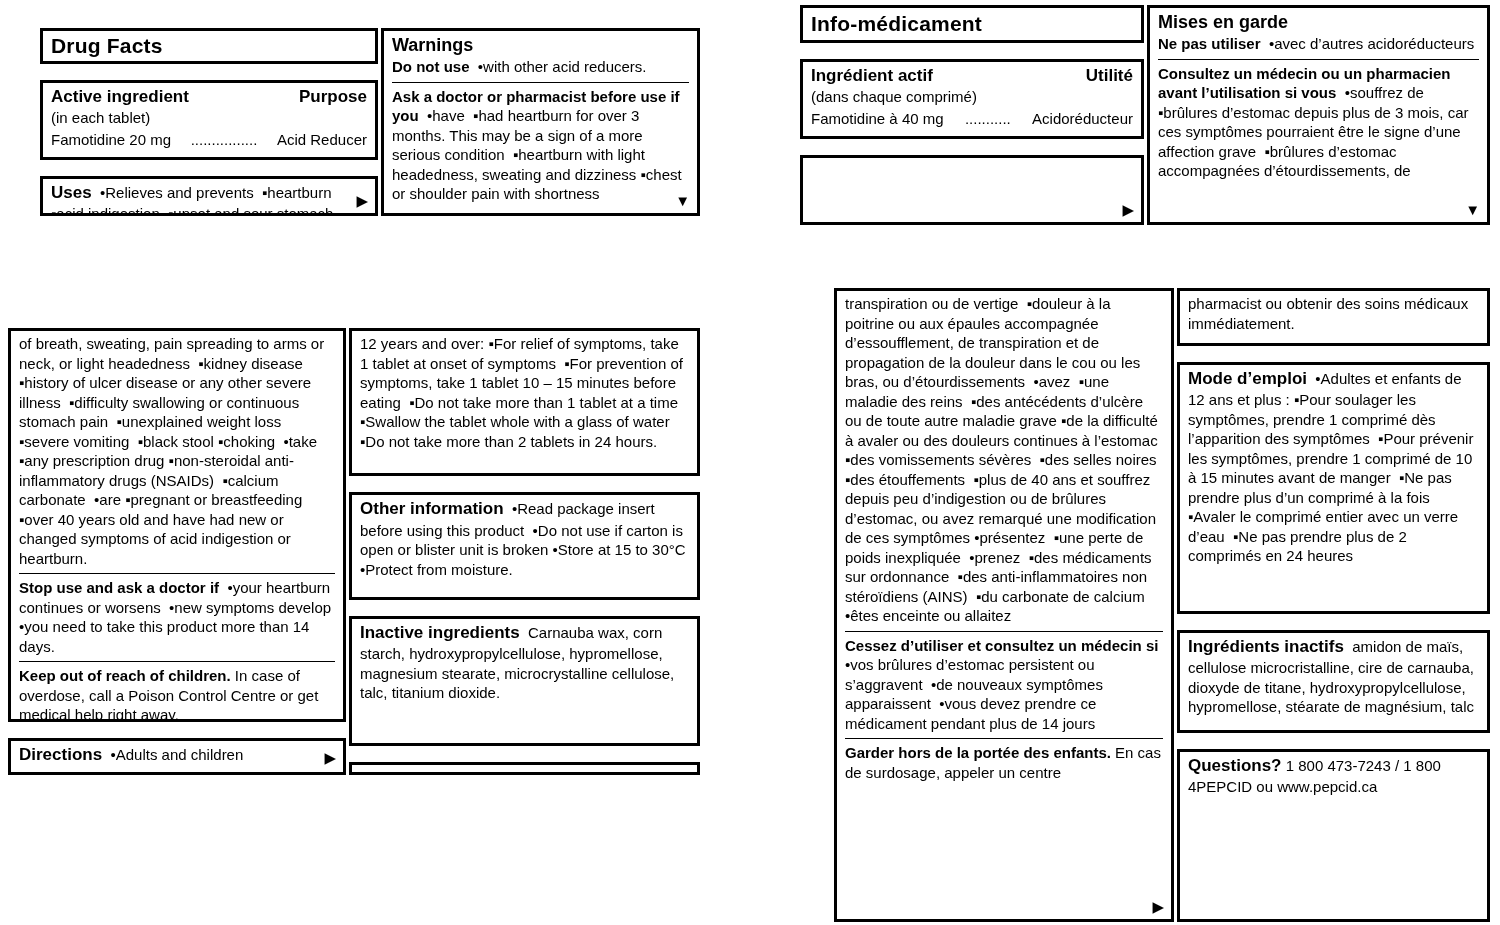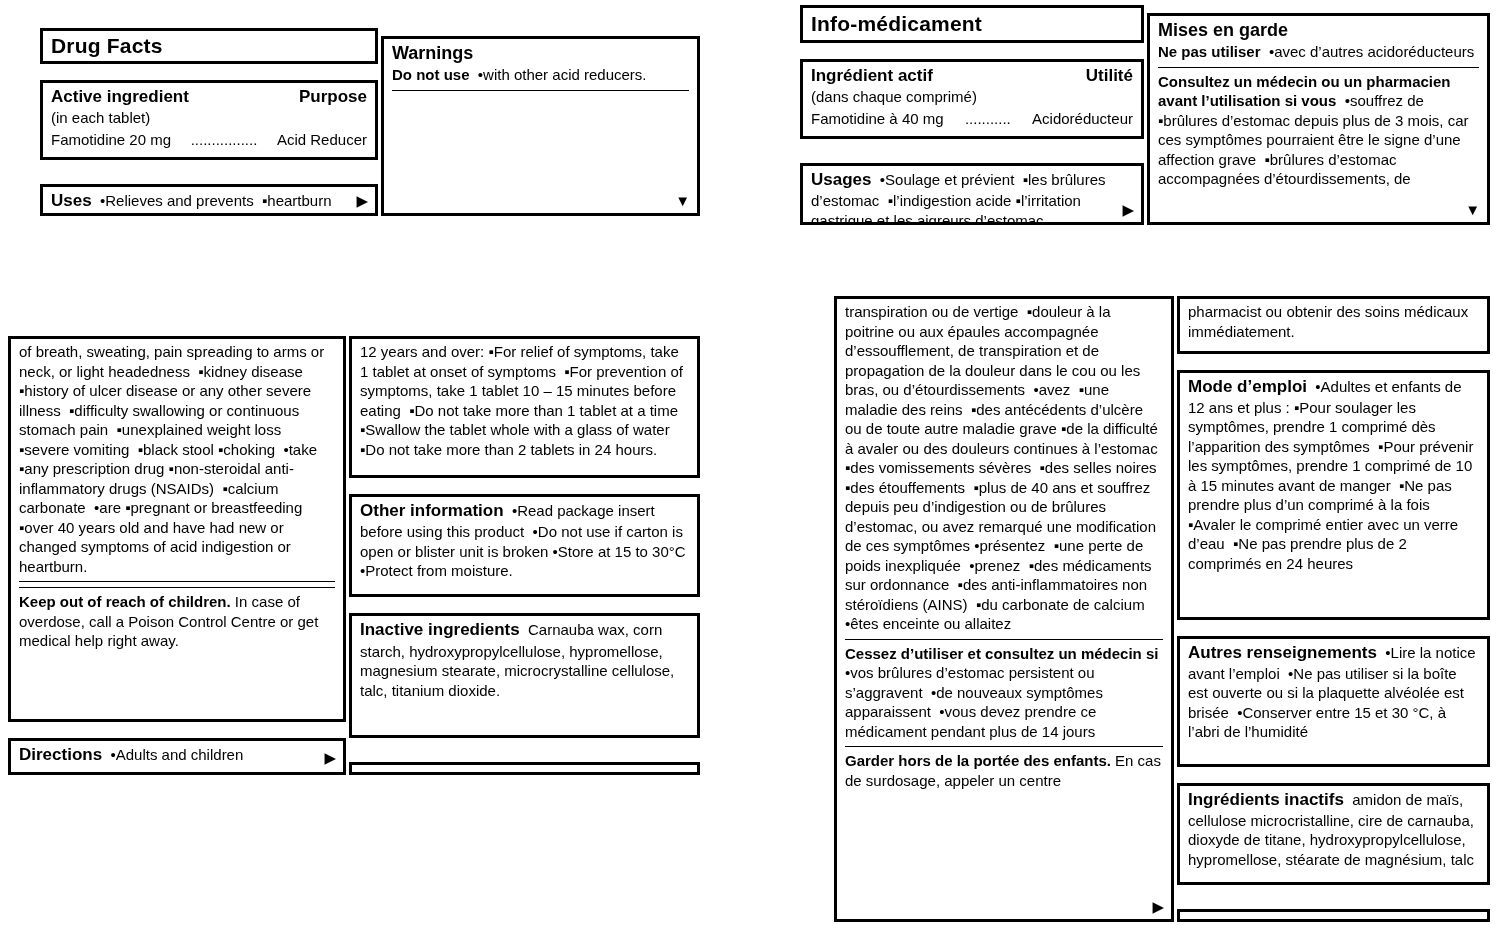--- a/index.html
+++ b/index.html
@@ -7,7 +7,7 @@
   .panel{position:absolute;display:flex;gap:3px;box-sizing:border-box;}
   .col{display:flex;flex-direction:column;gap:16px;box-sizing:border-box;}
   .cell{border:3px solid #000;background:#fff;box-sizing:border-box;padding:3px 8px 4px 8px;position:relative;overflow:hidden;}
-  .flex1{flex:1;margin-top:8px;}
+  .flex1{flex:1;}
   .para{margin:0;white-space:pre-wrap;}
   .para b{font-weight:bold;}
   .h17{font-size:17px;font-weight:bold;}

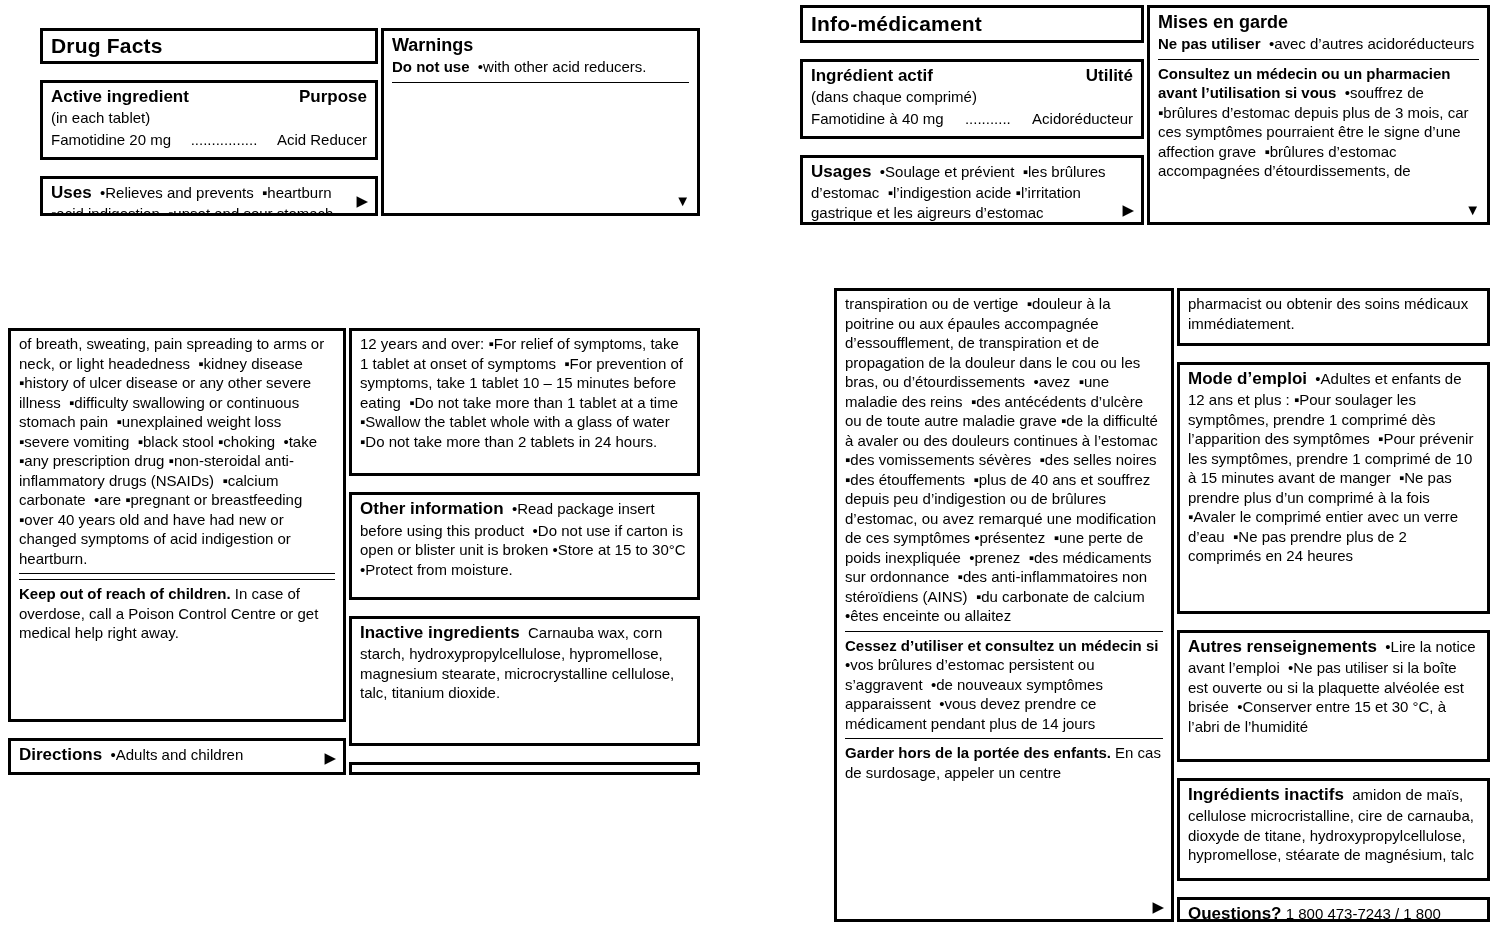--- a/index.html
+++ b/index.html
@@ -50,6 +50,7 @@
     <p class="para"><b class="h18">Warnings</b></p>
     <p class="para"><b>Do not use</b><span>  •with other acid reducers.</span></p>
     <div class="rule"></div>
+    <p class="para"><b>Ask a doctor or pharmacist before use if you</b><span>  •have  ▪had heartburn for over 3 months. This may be a sign of a more serious condition  ▪heartburn with light headedness, sweating and dizziness ▪chest or shoulder pain with shortness</span></p>
     <span class="arrow br">▼</span>
   </div>
 </div>

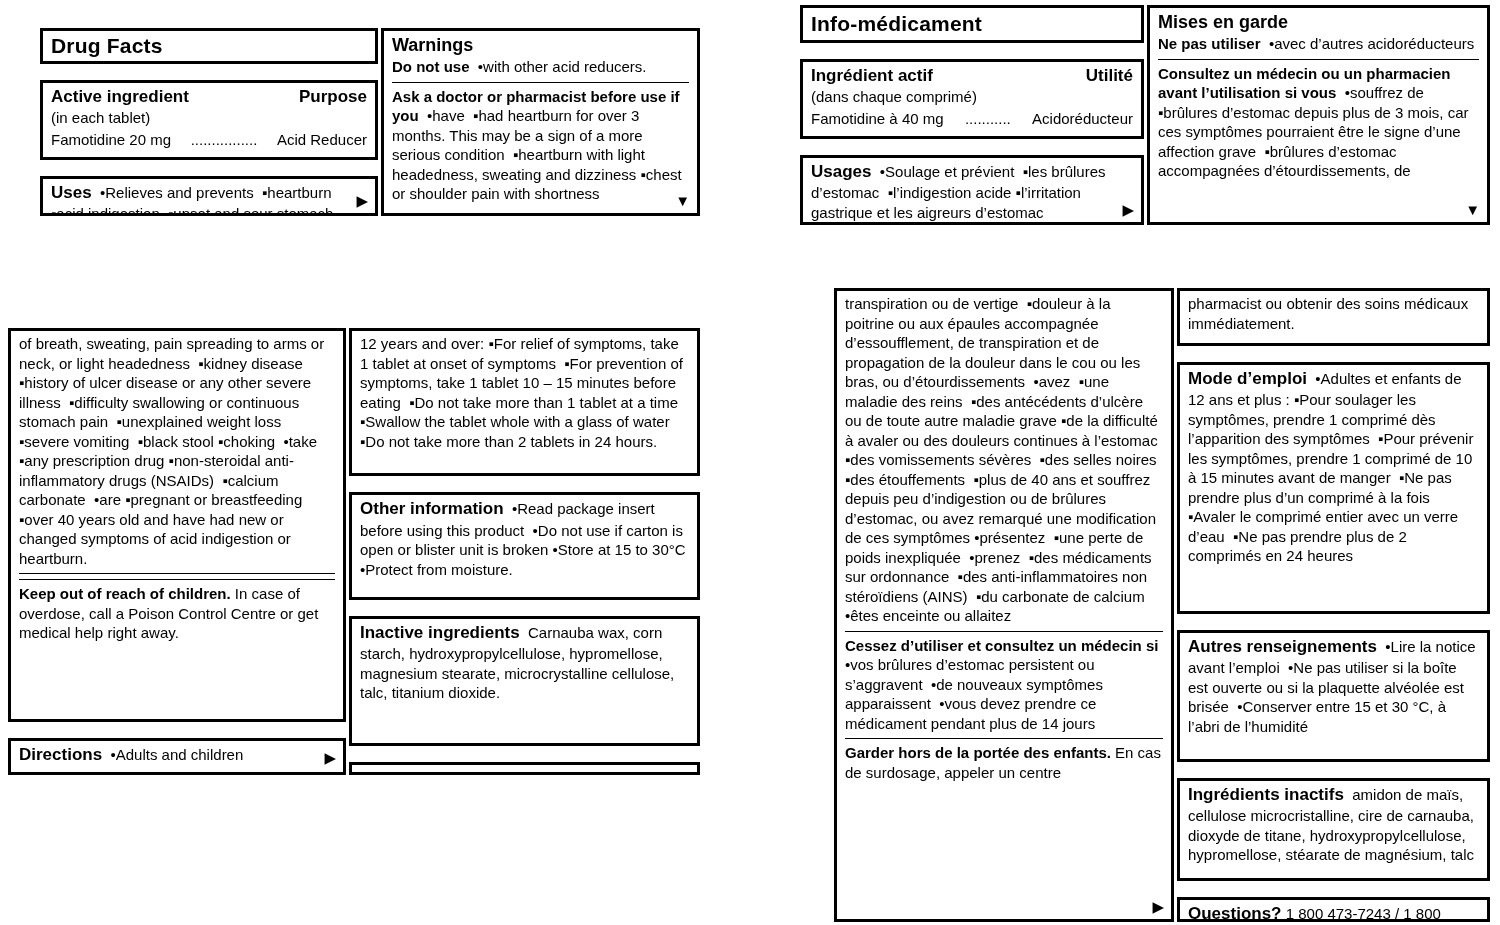--- a/index.html
+++ b/index.html
@@ -73,7 +73,6 @@
       </div>
     </div>
     <div class="cell flex1">
-      <p class="para"><b class="h17">Usages</b><span>  •Soulage et prévient  ▪les brûlures d’estomac  ▪l’indigestion acide ▪l’irritation gastrique et les aigreurs d’estomac</span></p>
       <span class="arrow br">▶</span>
     </div>
   </div>

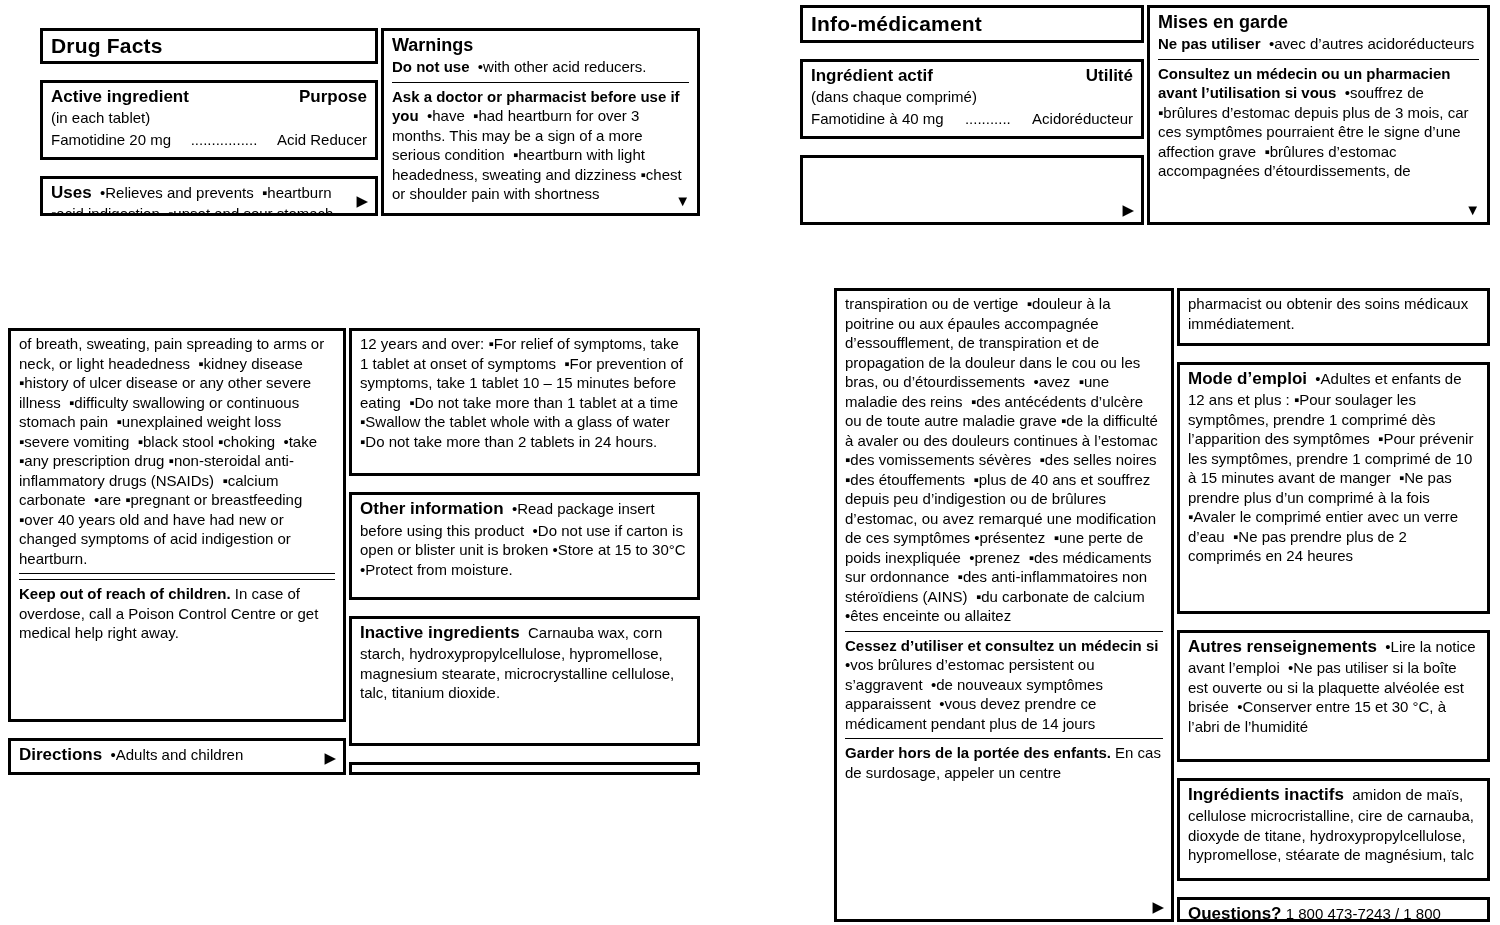--- a/index.html
+++ b/index.html
@@ -90,6 +90,7 @@
     <div class="cell flex1">
       <p class="para">of breath, sweating, pain spreading to arms or neck, or light headedness  ▪kidney disease  ▪history of ulcer disease or any other severe illness  ▪difficulty swallowing or continuous stomach pain  ▪unexplained weight loss  ▪severe vomiting  ▪black stool ▪choking  •take  ▪any prescription drug ▪non-steroidal anti-inflammatory drugs (NSAIDs)  ▪calcium carbonate  •are ▪pregnant or breastfeeding  ▪over 40 years old and have had new or changed symptoms of acid indigestion or heartburn.</p>
       <div class="rule"></div>
+      <p class="para"><b>Stop use and ask a doctor if</b><span>  •your heartburn continues or worsens  •new symptoms develop  •you need to take this product more than 14 days.</span></p>
       <div class="rule"></div>
       <p class="para"><b>Keep out of reach of children.</b><span> In case of overdose, call a Poison Control Centre or get medical help right away.</span></p>
     </div>

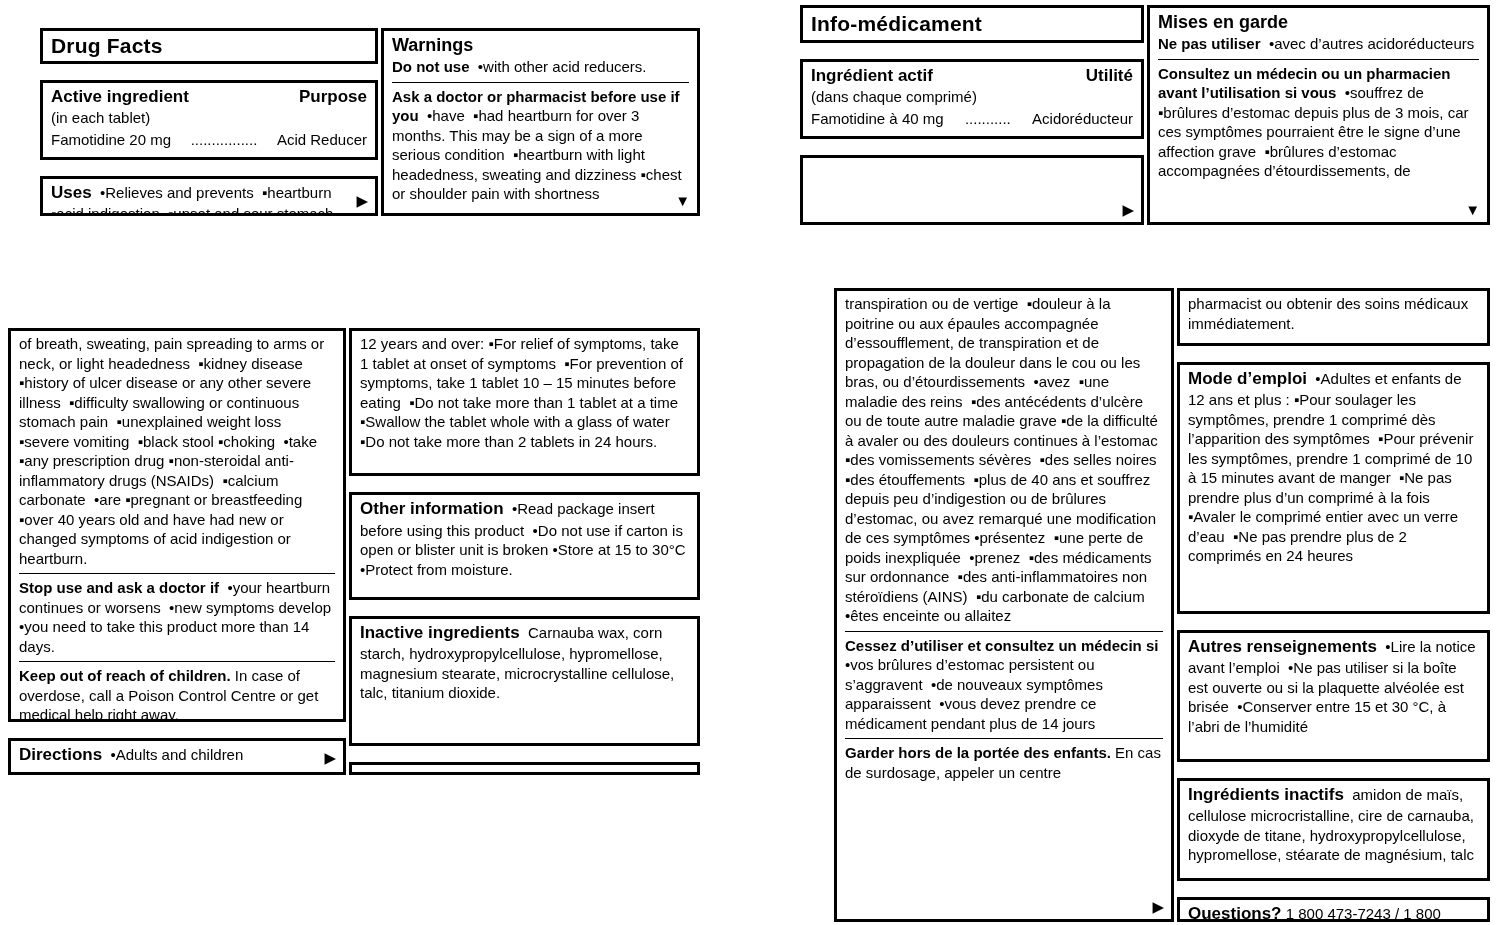--- a/index.html
+++ b/index.html
@@ -133,9 +133,6 @@
     <div class="cell" style="height:252px;">
       <p class="para"><b class="h17">Mode d’emploi</b><span>  •Adultes et enfants de 12 ans et plus : ▪Pour soulager les symptômes, prendre 1 comprimé dès l’apparition des symptômes  ▪Pour prévenir les symptômes, prendre 1 comprimé de 10 à 15 minutes avant de manger  ▪Ne pas prendre plus d’un comprimé à la fois ▪Avaler le comprimé entier avec un verre d’eau  ▪Ne pas prendre plus de 2 comprimés en 24 heures</span></p>
     </div>
-    <div class="cell" style="height:132px;">
-      <p class="para"><b class="h17">Autres renseignements</b><span>  •Lire la notice avant l’emploi  •Ne pas utiliser si la boîte est ouverte ou si la plaquette alvéolée est brisée  •Conserver entre 15 et 30 °C, à l’abri de l’humidité</span></p>
-    </div>
     <div class="cell" style="height:103px;">
       <p class="para"><b class="h17">Ingrédients inactifs</b><span>  amidon de maïs, cellulose microcristalline, cire de carnauba, dioxyde de titane, hydroxypropylcellulose, hypromellose, stéarate de magnésium, talc</span></p>
     </div>

